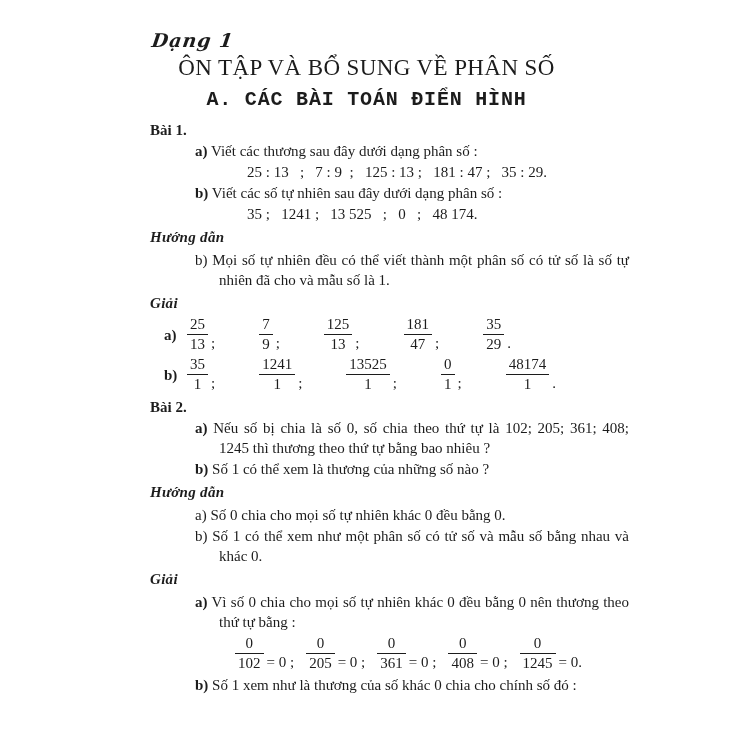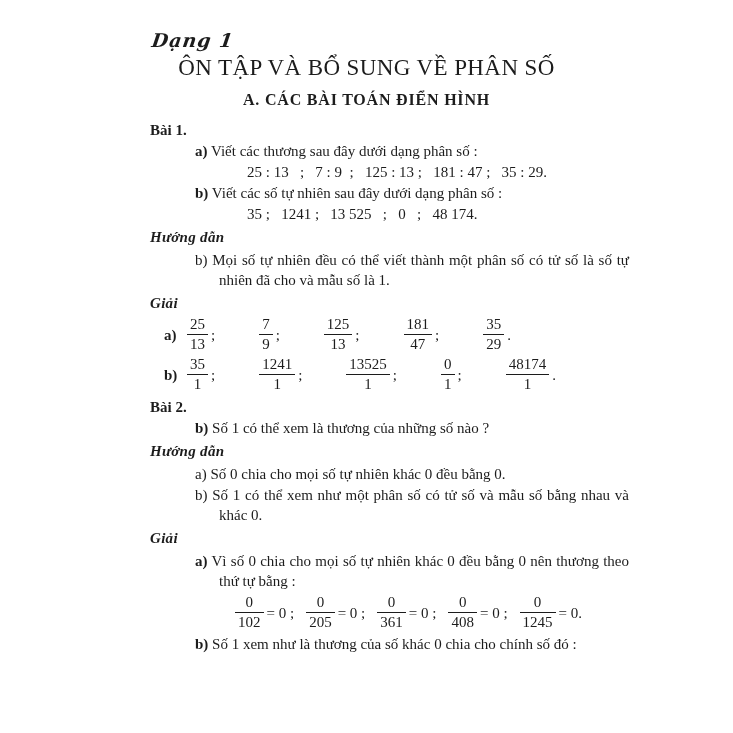--- a/index.html
+++ b/index.html
@@ -36,9 +36,9 @@
   .section {
     margin: 0 0 10px 0;
     text-align: center;
-    font-family: Liberation Serif, serif;
+    font-family: Liberation Mono, monospace;
     font-weight: bold;
-    font-size: 16px;
+    font-size: 20px;
     letter-spacing: 0.8px;
   }
   .content {

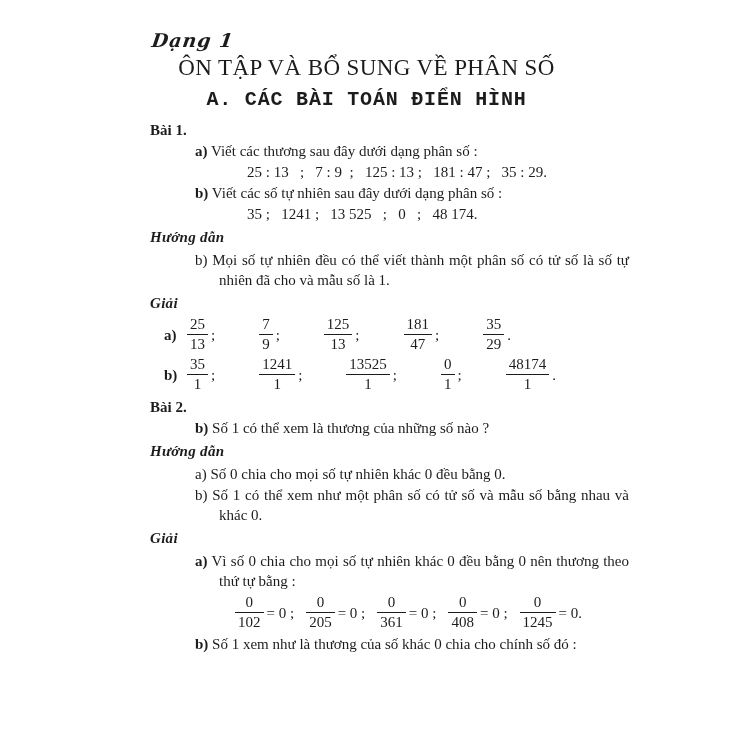--- a/index.html
+++ b/index.html
@@ -73,7 +73,7 @@
   .fitems { display: inline-flex; align-items: center; }
   .fitems.wide { gap: 44px; }
   .fitems.tight { gap: 12px; padding-left: 85px; }
-  .fi { display: inline-flex; align-items: center; white-space: pre; }
+  .fi { display: inline-flex; align-items: flex-end; white-space: pre; }
   .frac {
     display: inline-block;
     text-align: center;

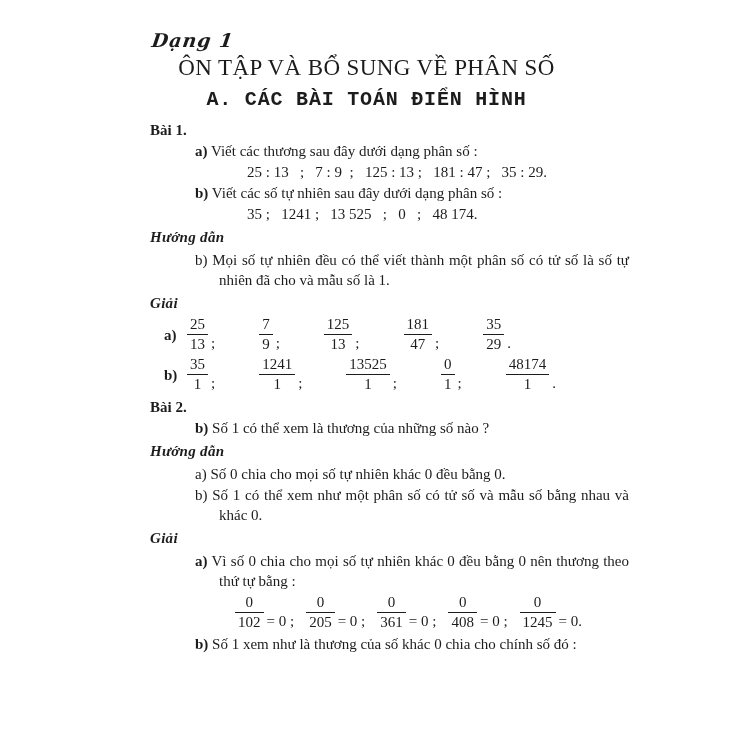--- a/index.html
+++ b/index.html
@@ -143,6 +143,7 @@
 
     <div class="bai-head">Bài 2.</div>
 
+    <p class="item"><span class="lbl-b">a)</span> <span>Nếu số bị chia là số 0, số chia theo thứ tự là 102; 205; 361; 408; 1245 thì thương theo thứ tự bằng bao nhiêu ?</span></p>
     <p class="item"><span class="lbl-b">b)</span> <span>Số 1 có thể xem là thương của những số nào ?</span></p>
 
     <div class="mid-title">Hướng dẫn</div>

